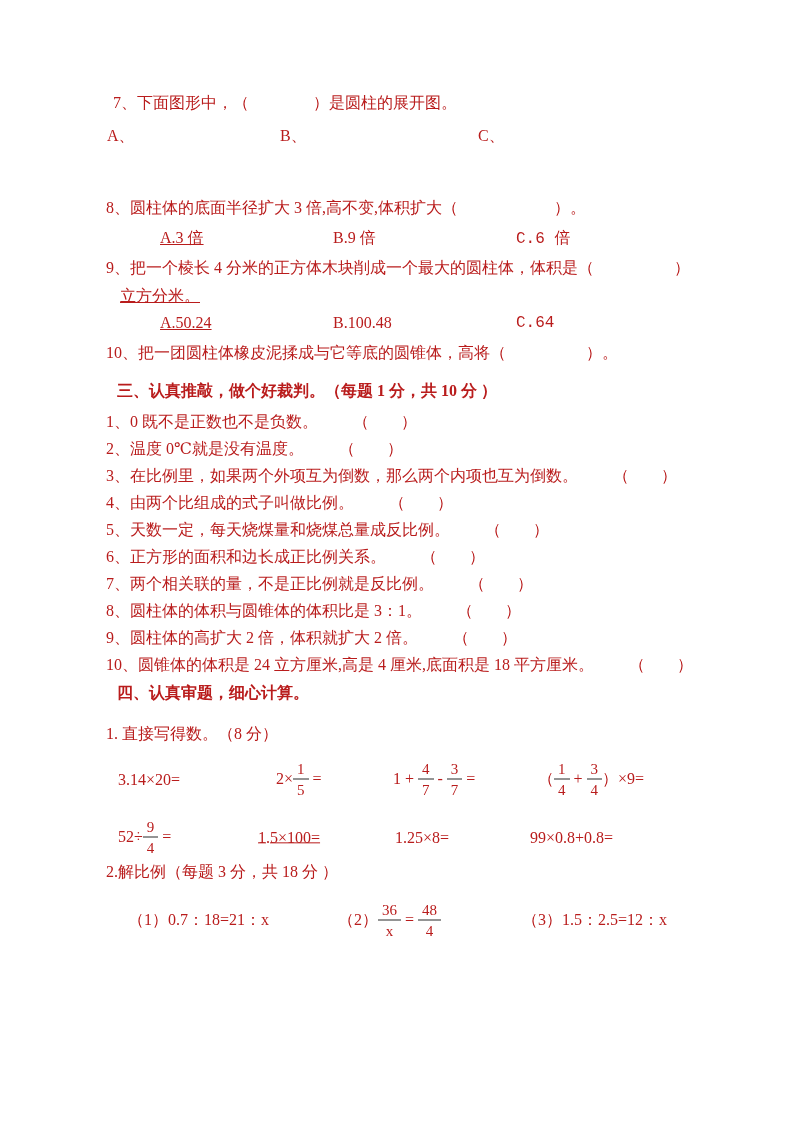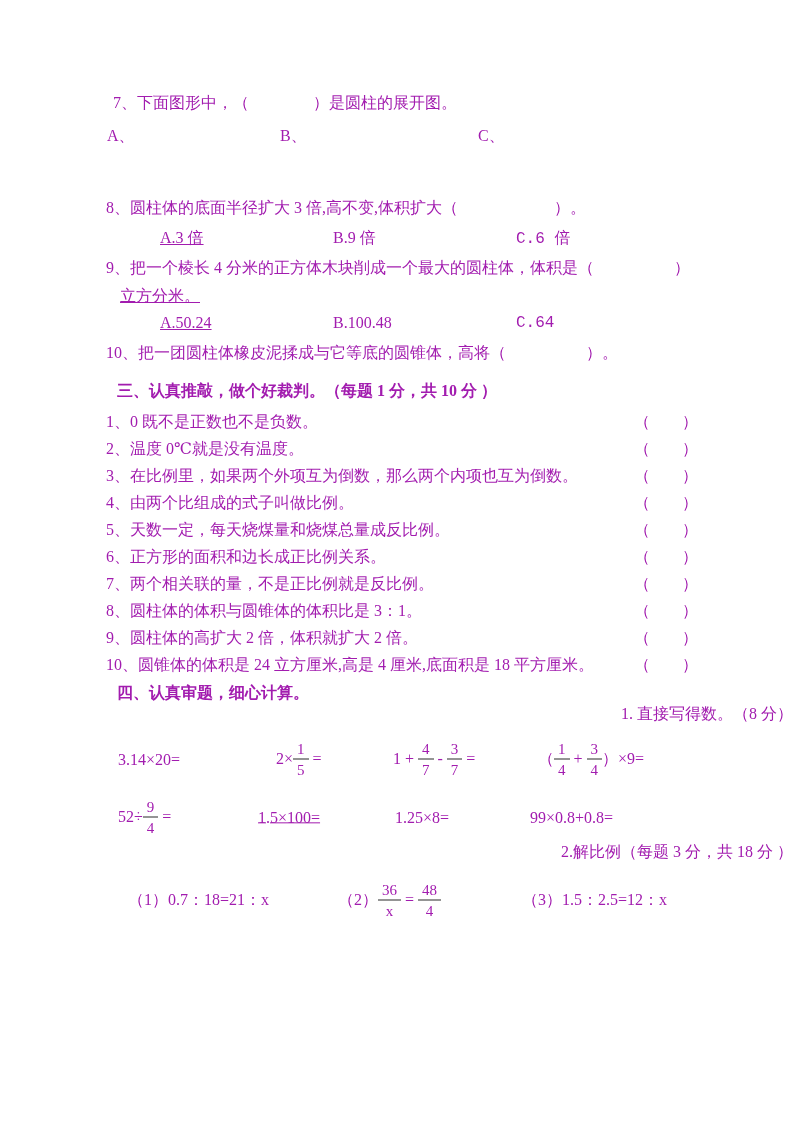--- a/index.html
+++ b/index.html
@@ -12,7 +12,7 @@
     padding:93px 0 0 106px;
     font-family:"Liberation Serif","DejaVu Serif",serif;
     font-size:16px;
-    color:#a21caf;
+    color:#b91c1c;
     overflow:hidden;
   }
   .line{line-height:20px;white-space:nowrap;}

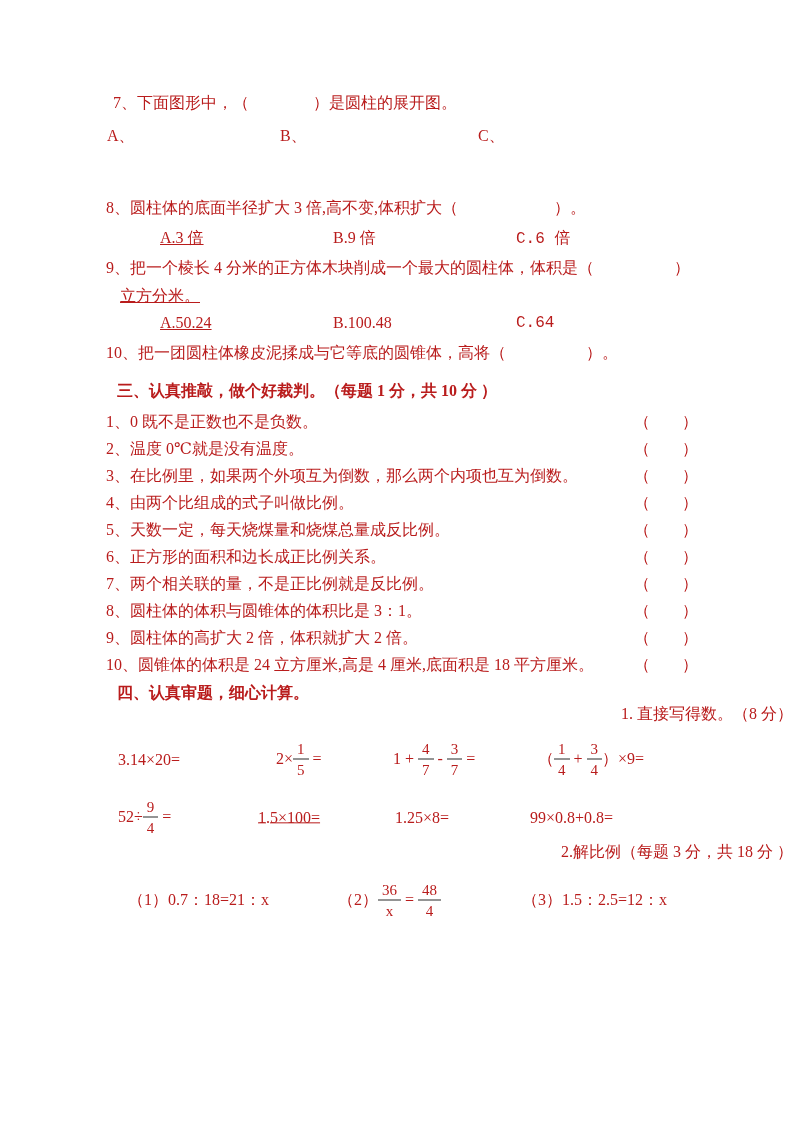--- a/index.html
+++ b/index.html
@@ -36,7 +36,7 @@
   .sec-header{font-weight:bold;padding-left:11px;line-height:22px;margin-bottom:6px;white-space:nowrap;}
 
   
-  .tf-row{display:flex;justify-content:space-between;width:592px;line-height:27px;white-space:nowrap;}
+  .tf-row{display:flex;width:592px;line-height:27px;white-space:nowrap;gap:35px;}
   .tf-blank{flex:0 0 auto;}
 
   

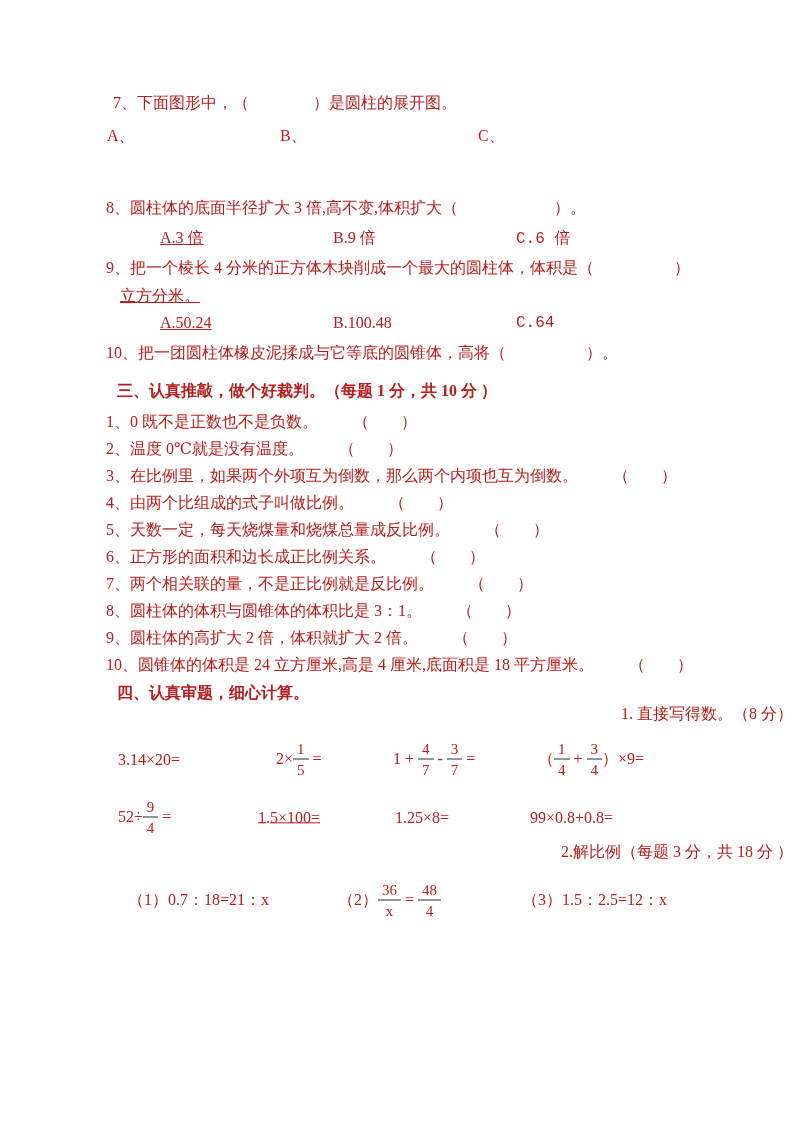--- a/index.html
+++ b/index.html
@@ -148,7 +148,7 @@
   </div>
 
   <div>
-    <div class="sec-header" style="margin-top:4px;margin-bottom:0;">四、认真审题，细心计算。</div>
+    <div class="sec-header" style="margin-top:4px;margin-bottom:20px;">四、认真审题，细心计算。</div>
     <div class="sub-line">1. 直接写得数。（8 分）</div>
 
     <div class="mrow row1" style="margin-top:10px;">

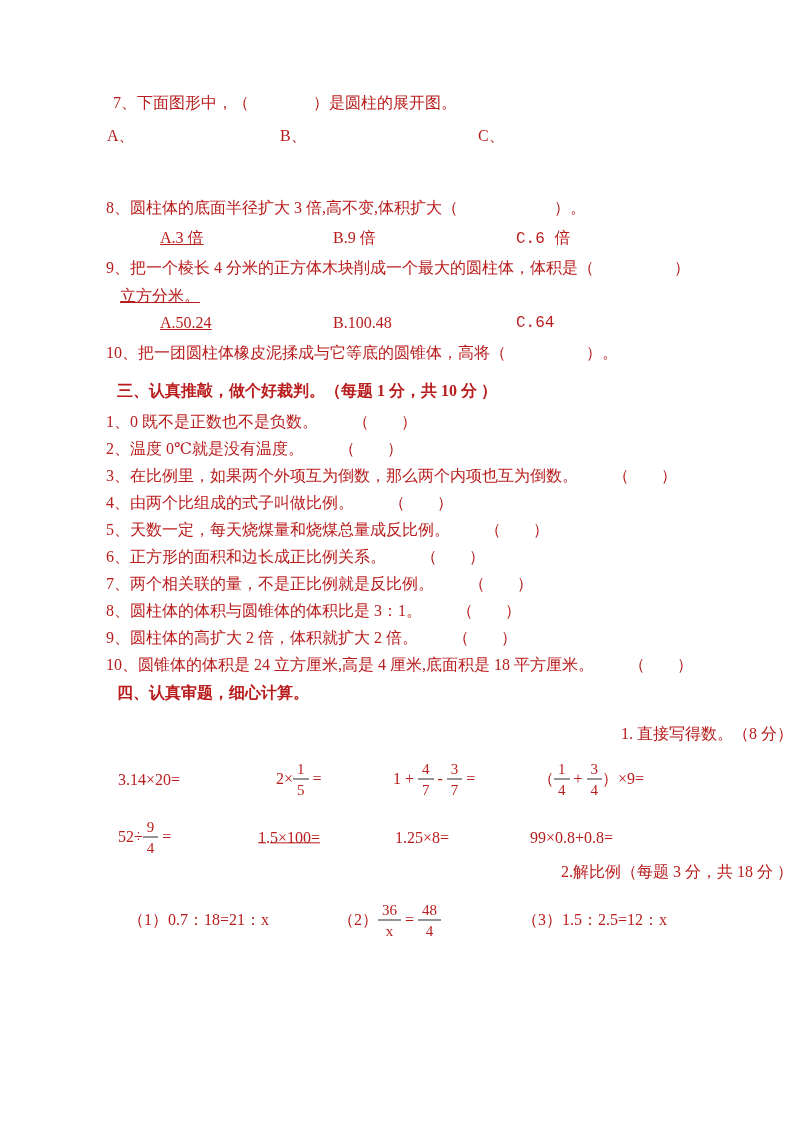--- a/index.html
+++ b/index.html
@@ -60,7 +60,7 @@
   .frac .num{display:block;border-bottom:1px solid #2a2a2a;padding:0 4px 1px;}
   .frac .den{display:block;padding-top:1px;}
 
-  .sub-line{line-height:20px;white-space:nowrap;text-align:right;}
+  .sub-line{line-height:20px;white-space:nowrap;}
 </style>
 </head>
 <body>

